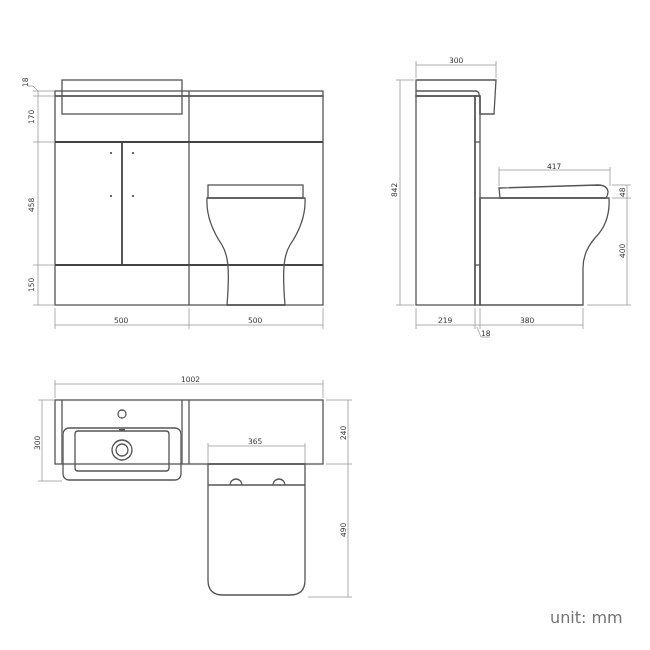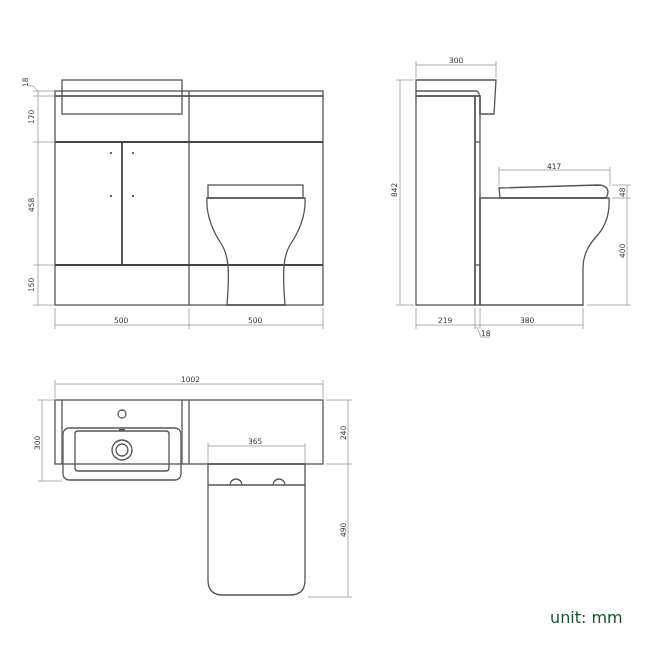--- a/index.html
+++ b/index.html
@@ -9,7 +9,7 @@
   .thick { fill: none; stroke: #444444; stroke-width: 1.8; }
   .dim { fill: none; stroke: #9a9a9a; stroke-width: 0.8; }
   .lbl { font-size: 7.5px; fill: #333333; font-family: "DejaVu Sans", sans-serif; }
-  .unit { position: absolute; left: 550px; top: 608px; font-size: 16px; color: #14532d; font-family: "DejaVu Sans", sans-serif; }
+  .unit { position: absolute; left: 550px; top: 608px; font-size: 16px; color: #737373; font-family: "DejaVu Sans", sans-serif; }
 </style>
 </head>
 <body>

